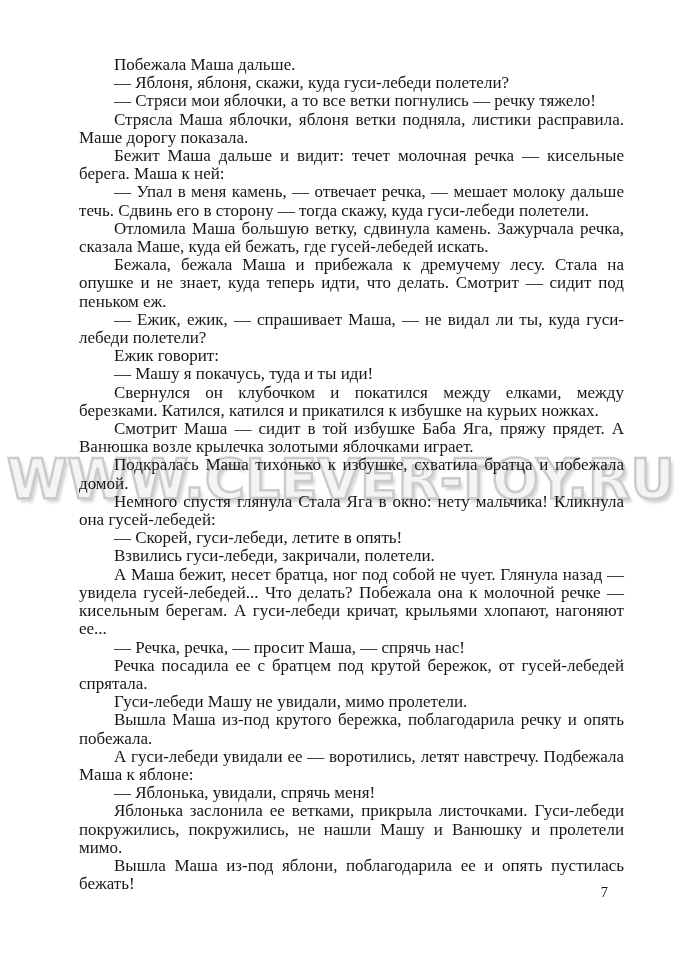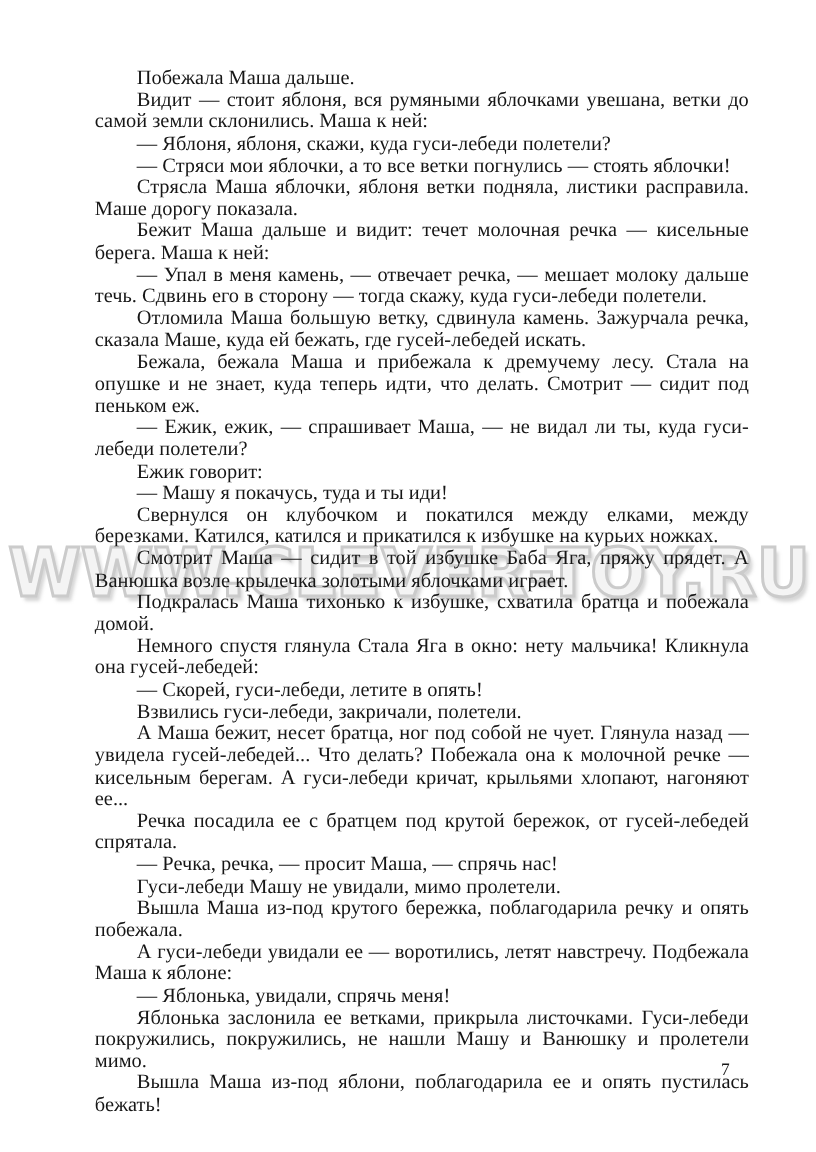--- a/index.html
+++ b/index.html
@@ -69,7 +69,6 @@
 
   <div class="story-text">
     <p>Побежала Маша дальше.</p>
-    <p>Видит — стоит яблоня, вся румяными яблочками увешана, ветки до самой земли склонились. Маша к ней:</p>
     <p>— Яблоня, яблоня, скажи, куда гуси-лебеди полетели?</p>
     <p>— Стряси мои яблочки, а то все ветки погнулись — стоять яблочки!</p>
     <p>Стрясла Маша яблочки, яблоня ветки подняла, листики расправила. Маше дорогу показала.</p>

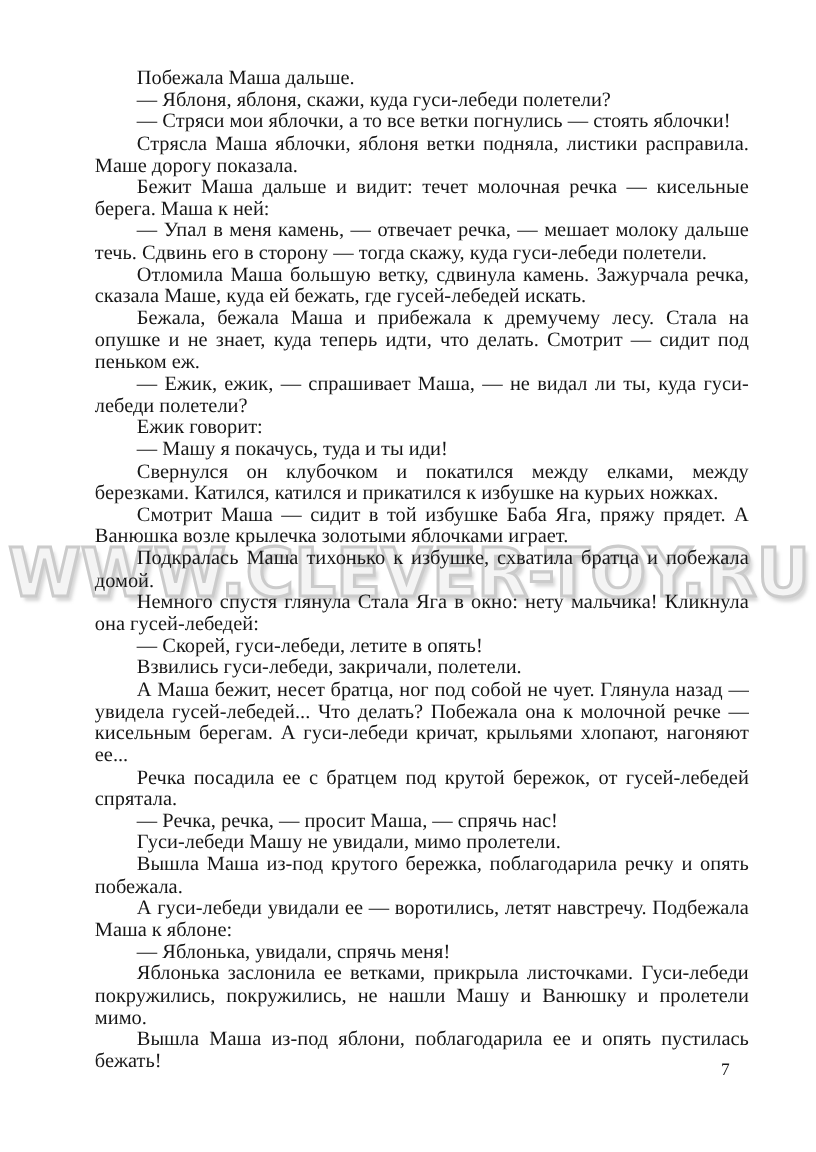--- a/index.html
+++ b/index.html
@@ -70,7 +70,7 @@
   <div class="story-text">
     <p>Побежала Маша дальше.</p>
     <p>— Яблоня, яблоня, скажи, куда гуси-лебеди полетели?</p>
-    <p>— Стряси мои яблочки, а то все ветки погнулись — стоять яблочки!</p>
+    <p>— Стряси мои яблочки, а то все ветки погнулись — речку тяжело!</p>
     <p>Стрясла Маша яблочки, яблоня ветки подняла, листики расправила. Маше дорогу показала.</p>
     <p>Бежит Маша дальше и видит: течет молочная речка — кисельные берега. Маша к ней:</p>
     <p>— Упал в меня камень, — отвечает речка, — мешает молоку дальше течь. Сдвинь его в сторону — тогда скажу, куда гуси-лебеди полетели.</p>

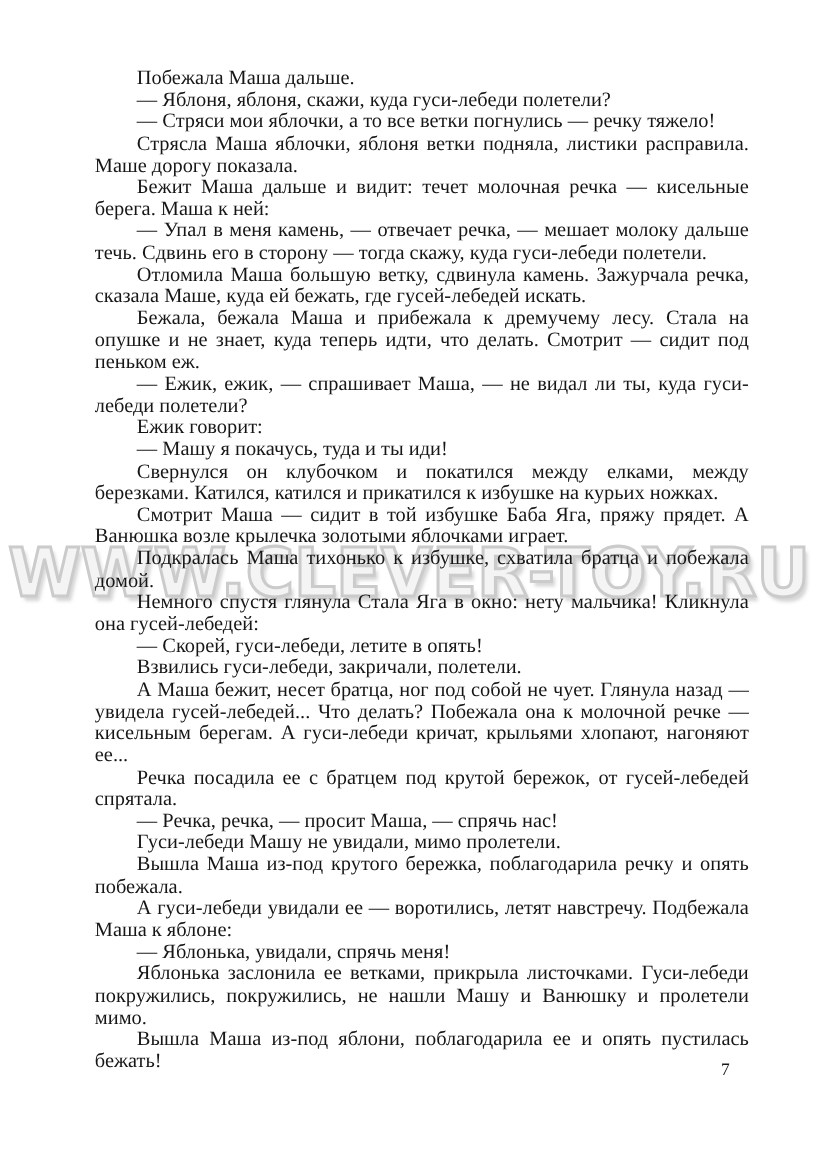--- a/index.html
+++ b/index.html
@@ -86,8 +86,8 @@
     <p>— Скорей, гуси-лебеди, летите в опять!</p>
     <p>Взвились гуси-лебеди, закричали, полетели.</p>
     <p>А Маша бежит, несет братца, ног под собой не чует. Глянула назад — увидела гусей-лебедей... Что делать? Побежала она к молочной речке — кисельным берегам. А гуси-лебеди кричат, крыльями хлопают, нагоняют ее...</p>
+    <p>— Речка, речка, — просит Маша, — спрячь нас!</p>
     <p>Речка посадила ее с братцем под крутой бережок, от гусей-лебедей спрятала.</p>
-    <p>— Речка, речка, — просит Маша, — спрячь нас!</p>
     <p>Гуси-лебеди Машу не увидали, мимо пролетели.</p>
     <p>Вышла Маша из-под крутого бережка, поблагодарила речку и опять побежала.</p>
     <p>А гуси-лебеди увидали ее — воротились, летят навстречу. Подбежала Маша к яблоне:</p>

